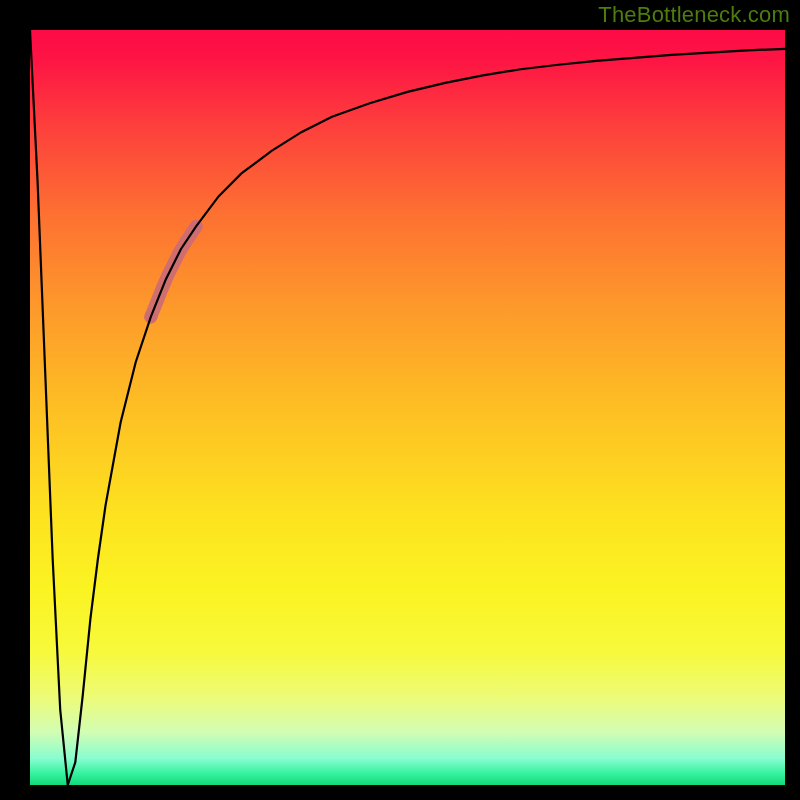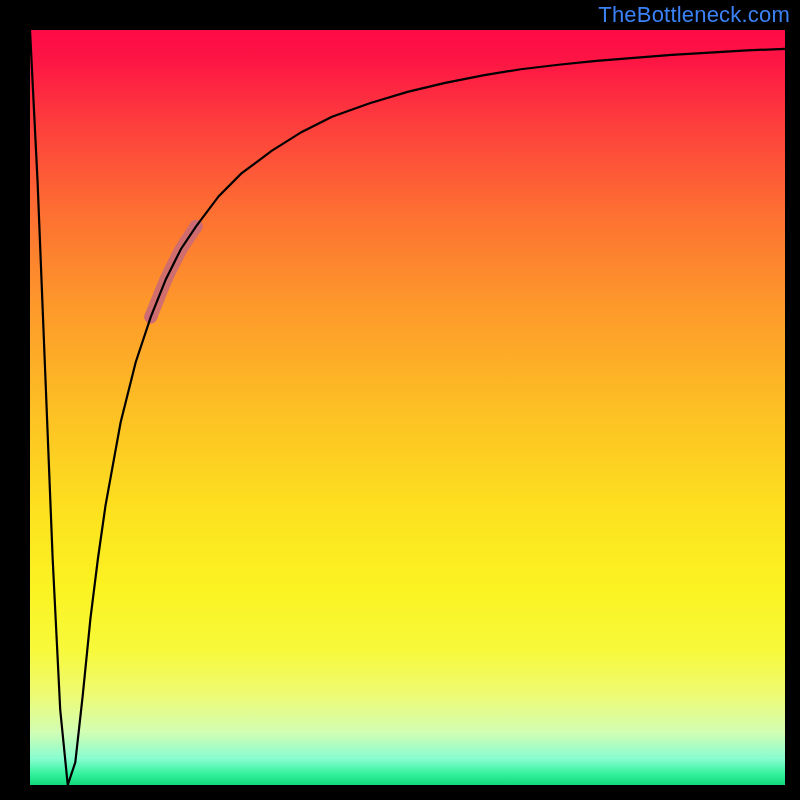--- a/index.html
+++ b/index.html
@@ -21,7 +21,7 @@
     position: absolute;
     top: 2px;
     right: 10px;
-    color: #3b82f6;
+    color: #4d7c0f;
     font-size: 22px;
     font-weight: 400;
     letter-spacing: 0.2px;

